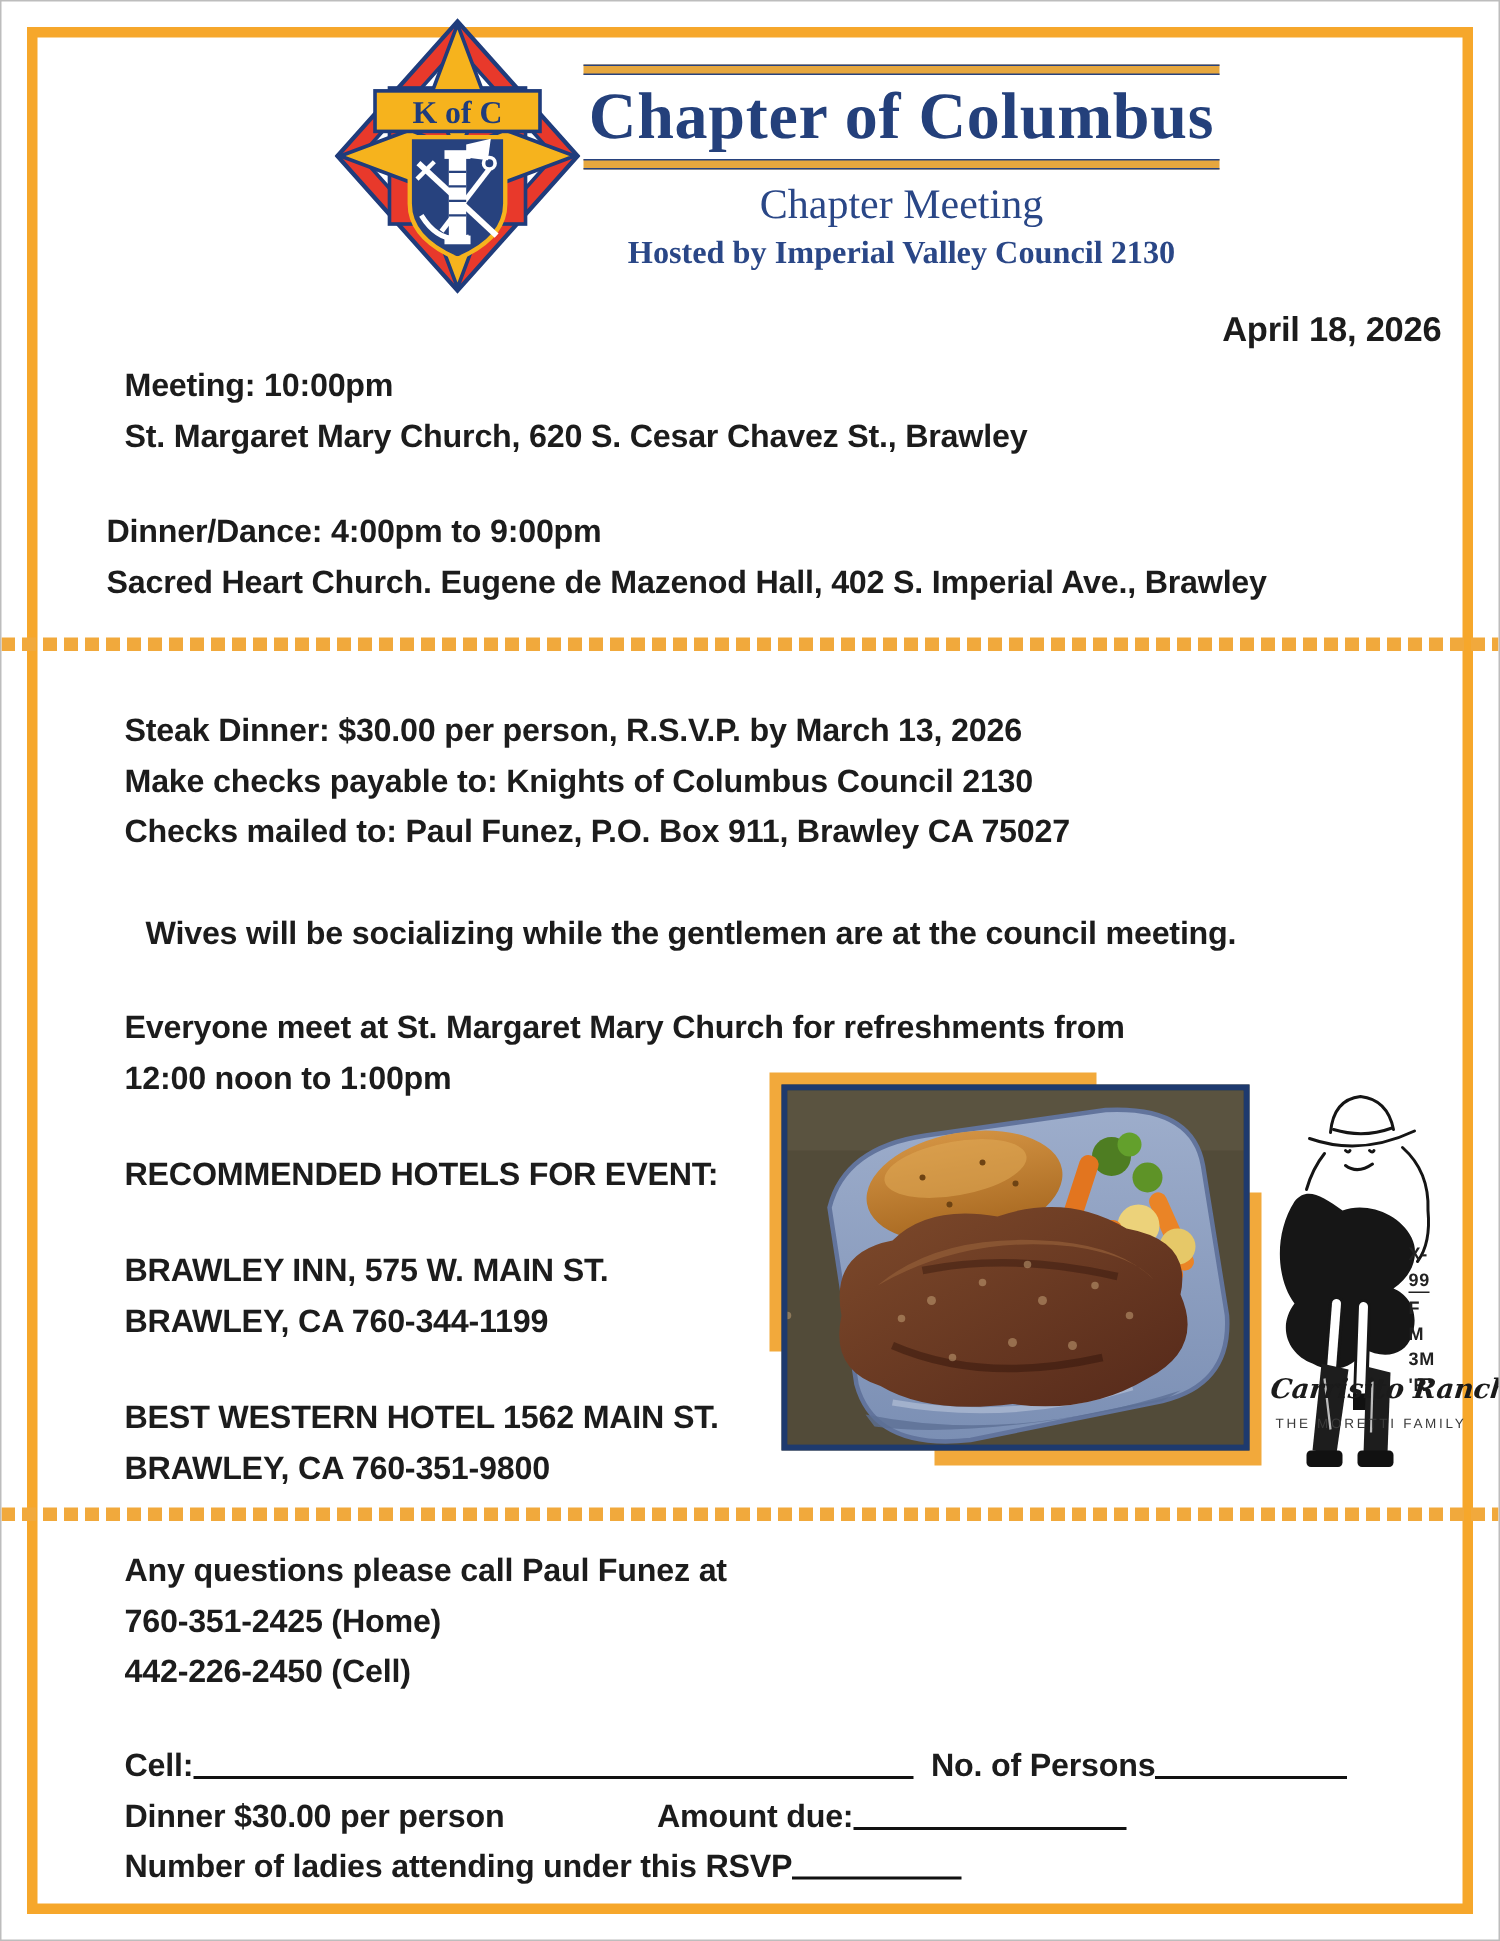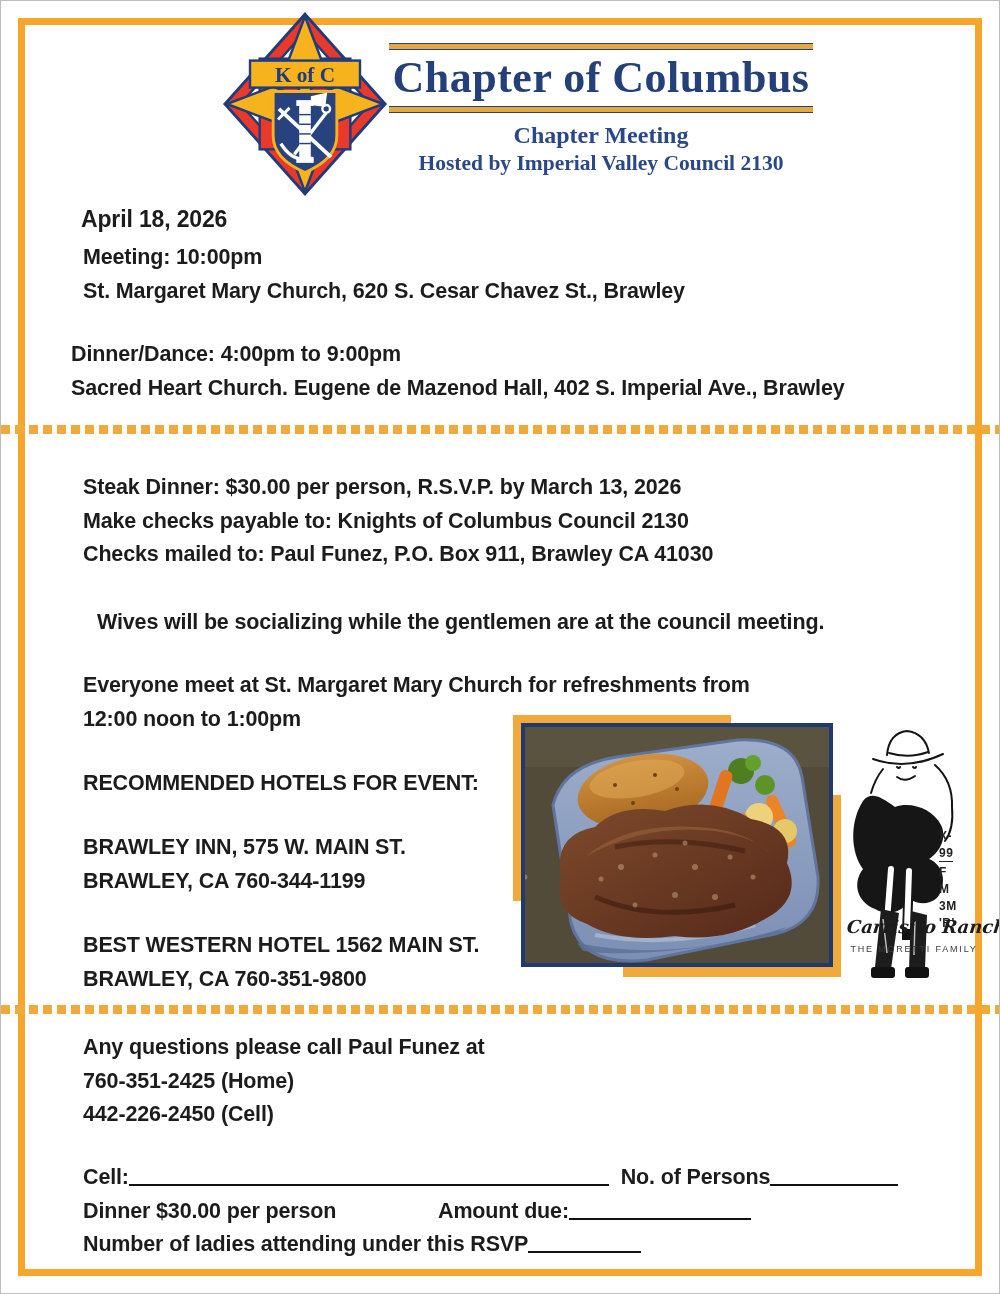--- a/index.html
+++ b/index.html
@@ -25,8 +25,8 @@
     font-size:44px;line-height:1.18;margin:2px 0;letter-spacing:0.5px;
   }
   .kc-sub{
-    font-family:"Liberation Serif",serif;font-weight:700;color:#2A4787;
-    font-size:24px;line-height:1.1;margin-top:9px;
+    font-family:"Liberation Serif",serif;font-weight:400;color:#2A4787;
+    font-size:28px;line-height:1.1;margin-top:9px;
   }
   .kc-hosted{
     font-family:"Liberation Serif",serif;font-weight:700;color:#2A4787;

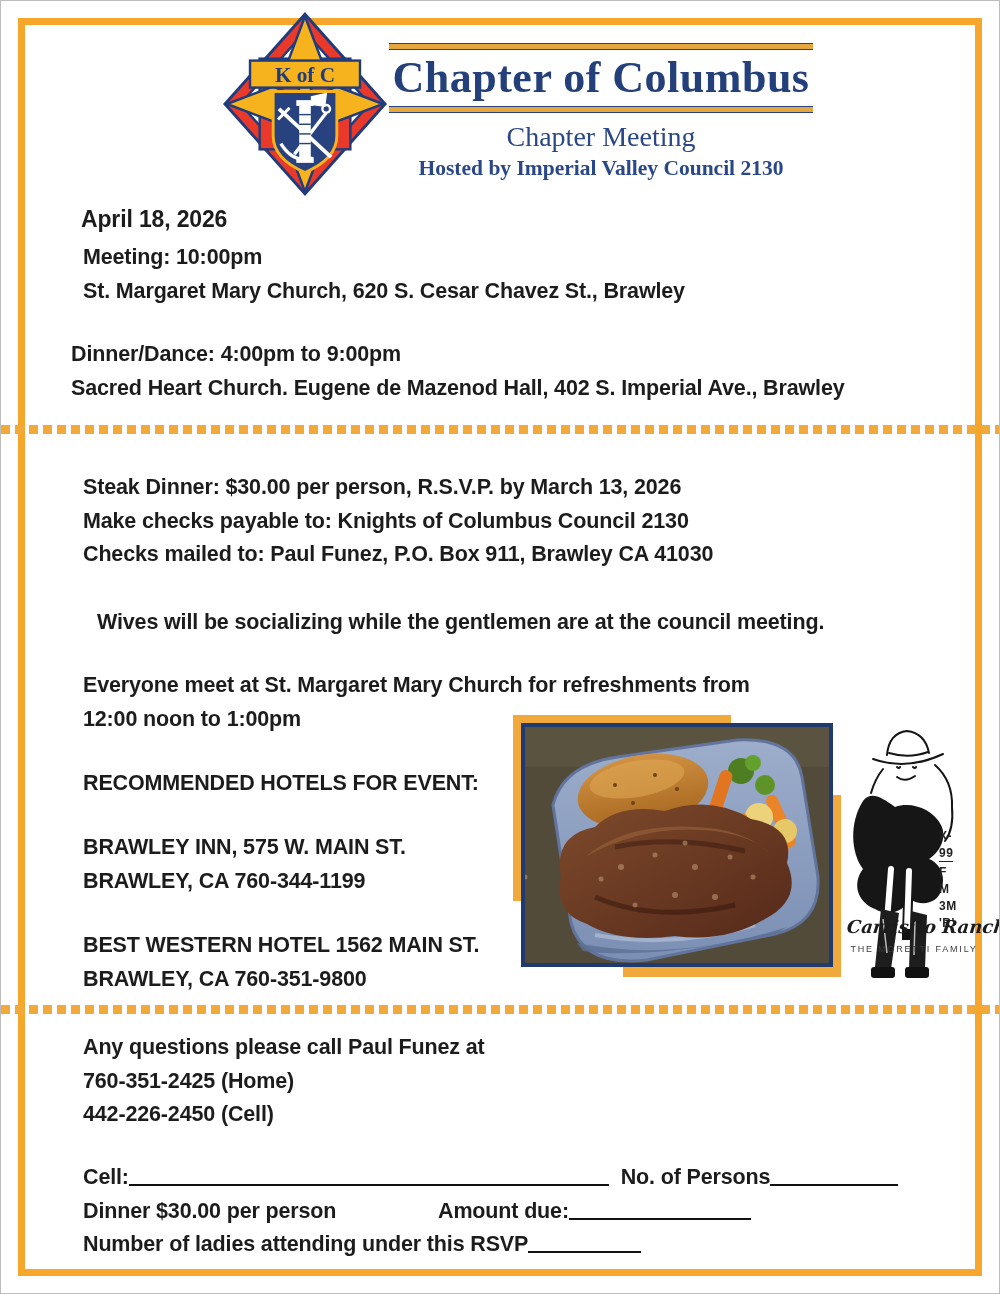--- a/index.html
+++ b/index.html
@@ -37,7 +37,7 @@
     font-weight:700;font-size:21.5px;color:#1c1c1c;letter-spacing:-0.15px;
     line-height:33.5px;white-space:nowrap;z-index:2;
   }
-  .datetext{left:80px;top:202px;width:880px;text-align:left;font-size:23px;}
+  .datetext{left:80px;top:202px;width:880px;text-align:right;font-size:23px;}
   
   .gold-accent{background:#F2A93B;z-index:2;}
   .photo-frame{

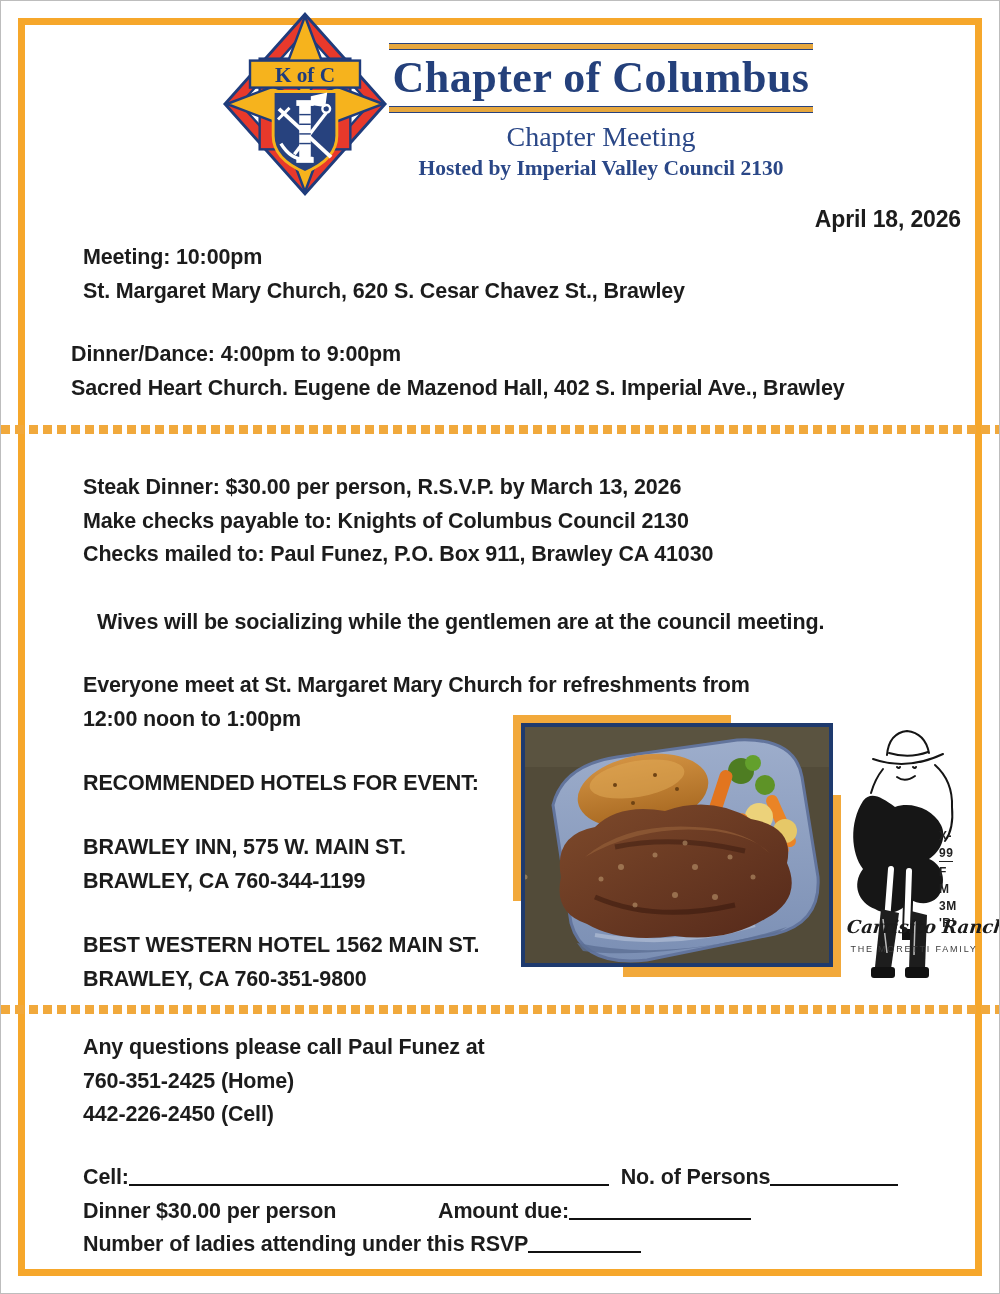--- a/index.html
+++ b/index.html
@@ -132,7 +132,7 @@
   <div class="abs bodytext" style="left:82px;top:470px">
     <div>Steak Dinner: $30.00 per person, R.S.V.P. by March 13, 2026</div>
     <div>Make checks payable to: Knights of Columbus Council 2130</div>
-    <div>Checks mailed to: Paul Funez, P.O. Box 911, Brawley CA 41030</div>
+    <div>Checks mailed to: Paul Funez, P.O. Box 911, Brawley CA 75027</div>
   </div>
 
   <div class="abs bodytext" style="left:96px;top:605px">Wives will be socializing while the gentlemen are at the council meeting.</div>

